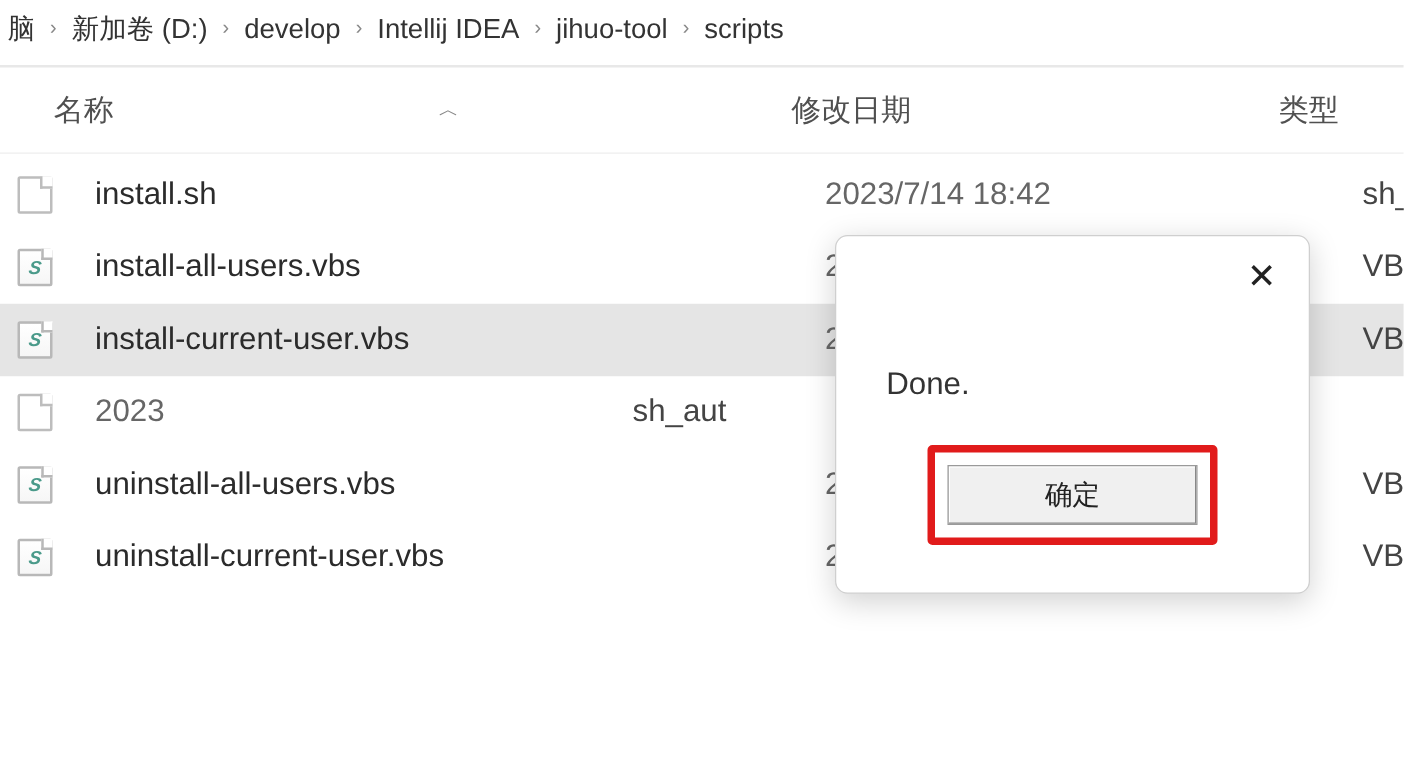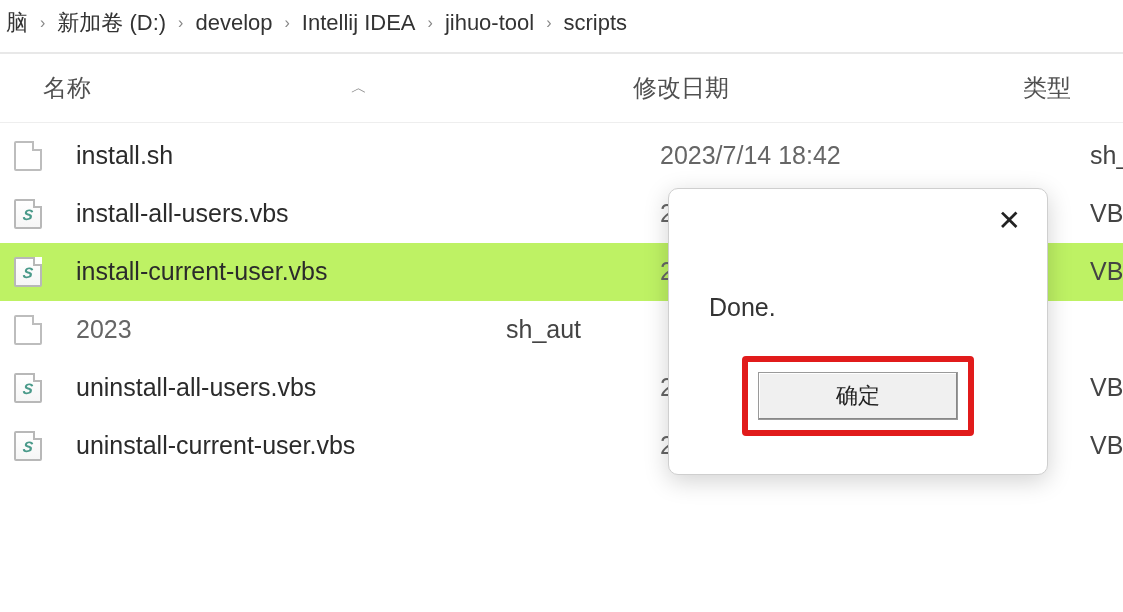--- a/index.html
+++ b/index.html
@@ -67,7 +67,7 @@
       gap: 20px;
     }
     .file-row.selected {
-      background: #bef264;
+      background: #e5e5e5;
     }
     .file-icon {
       width: 28px;

